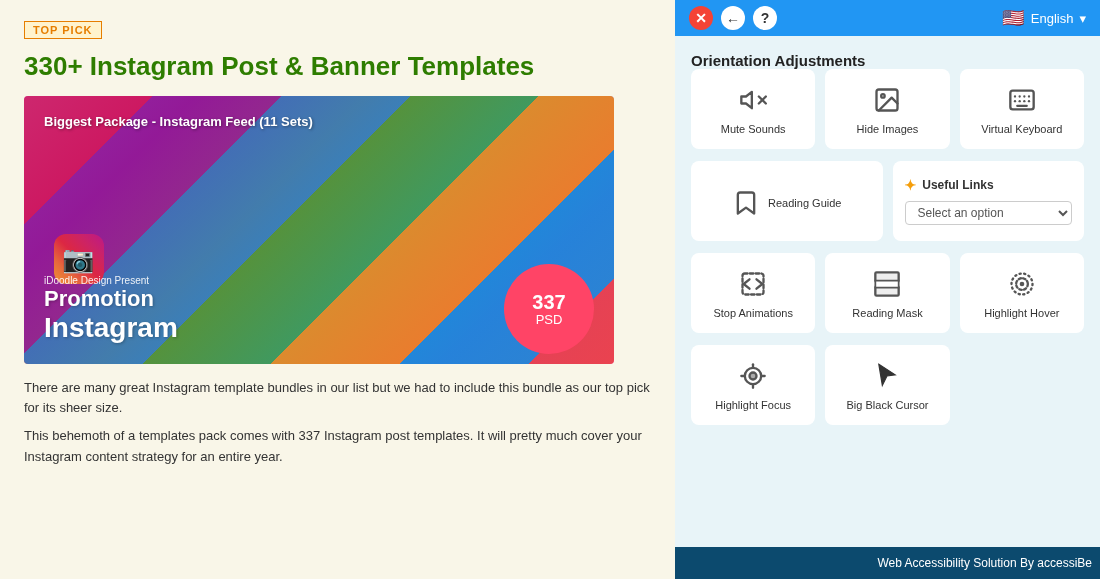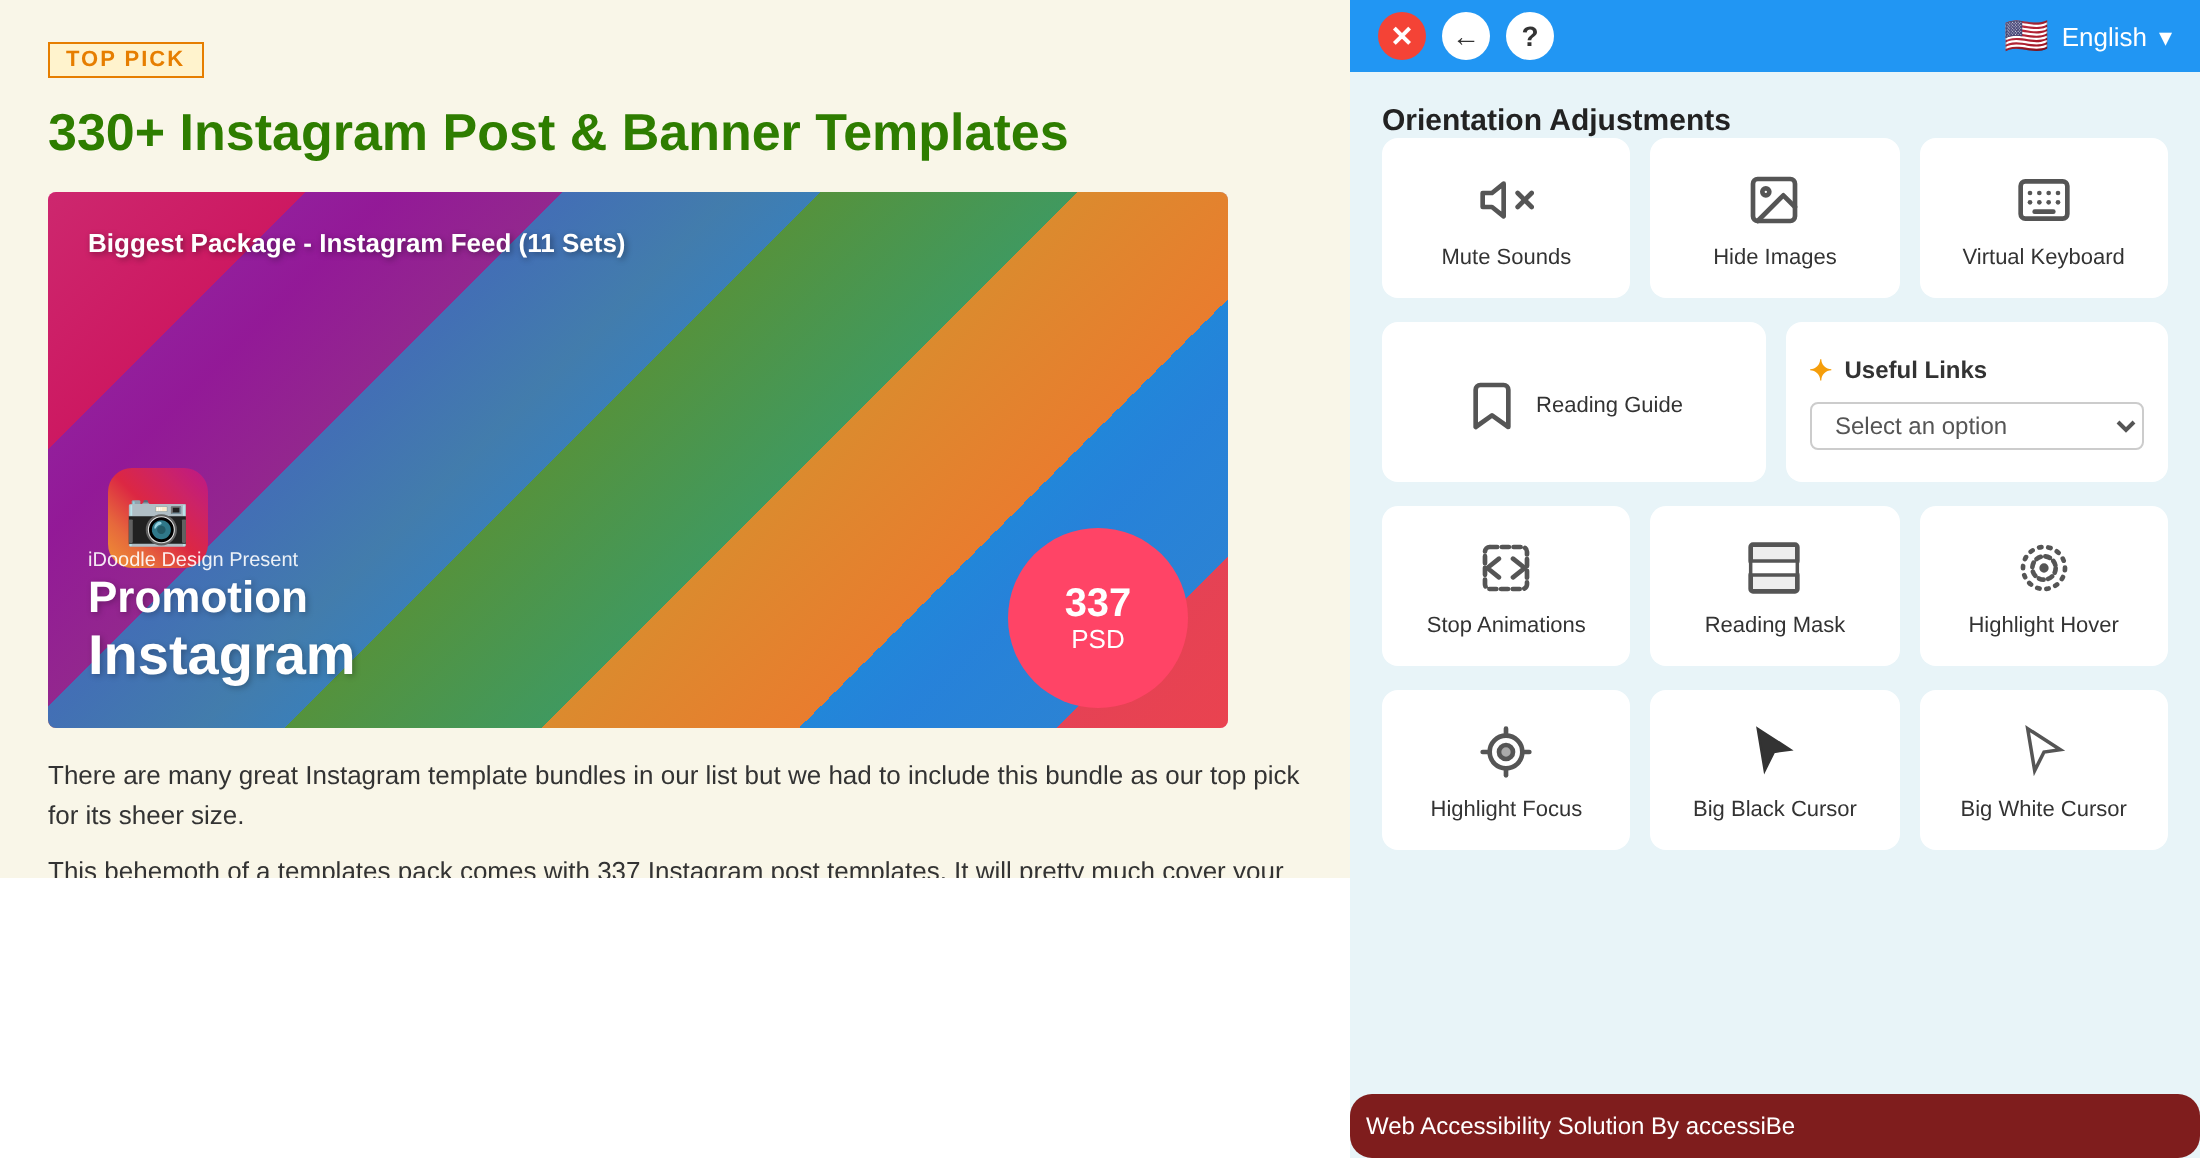--- a/index.html
+++ b/index.html
@@ -15,7 +15,7 @@
     
     .left-panel {
       width: 675px;
-      height: 439px;
+      height: 579px;
       overflow: hidden;
       background: #f9f6e8;
       padding: 20px 24px;

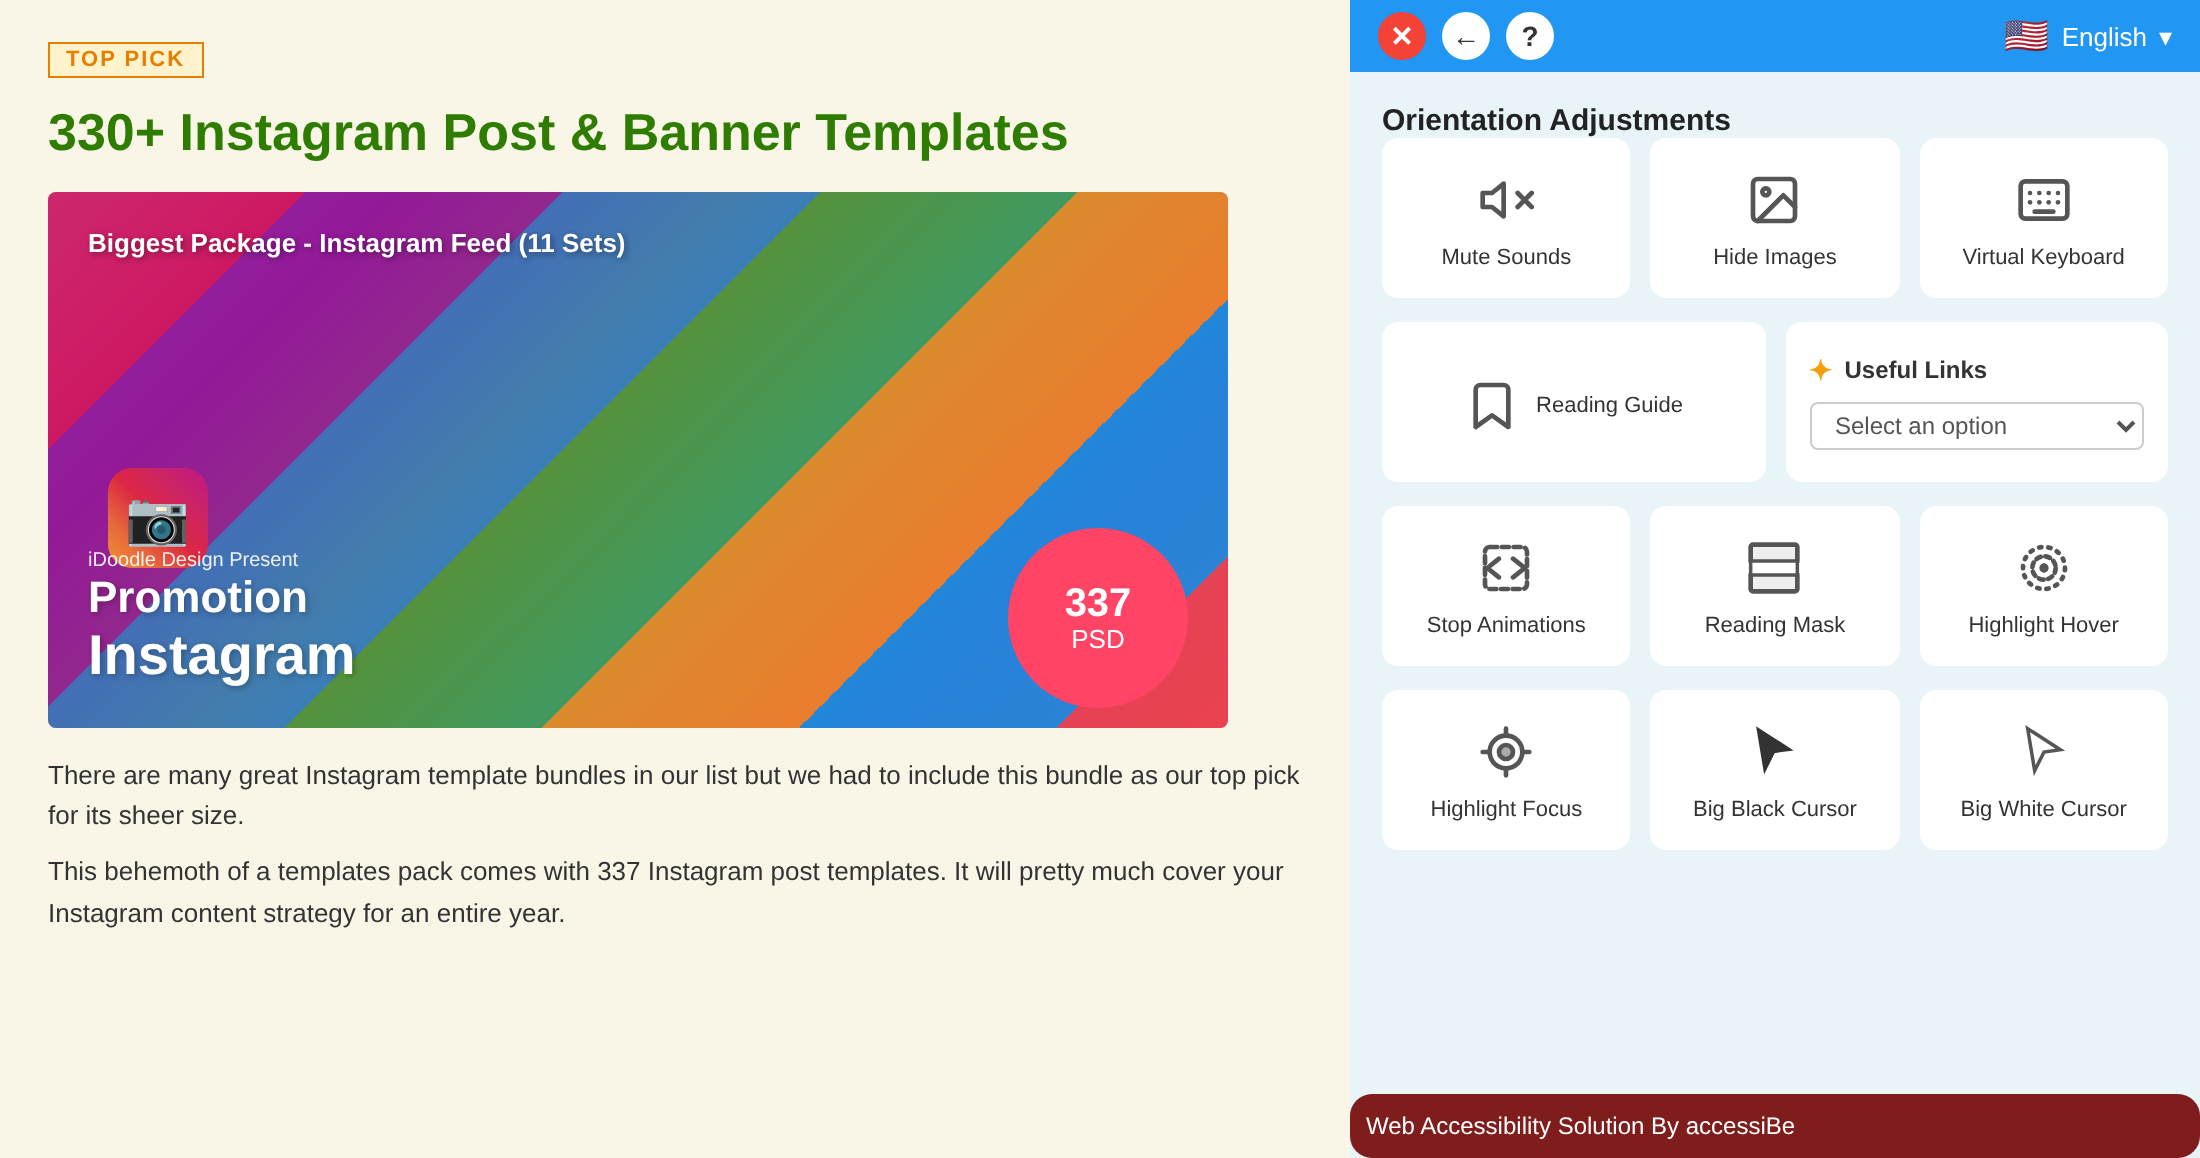--- a/index.html
+++ b/index.html
@@ -459,14 +459,6 @@
         <span class="grid-item-label">Big Black Cursor</span>
       </div>
 
-      <div class="grid-item">
-        <div class="grid-item-icon">
-          <svg width="28" height="28" viewBox="0 0 24 24" fill="#fff" stroke="#555" stroke-width="1.5">
-            <path d="M5 2l14 9-7 1-4 8z"></path>
-          </svg>
-        </div>
-        <span class="grid-item-label">Big White Cursor</span>
-      </div>
     </div>
   </div>
 

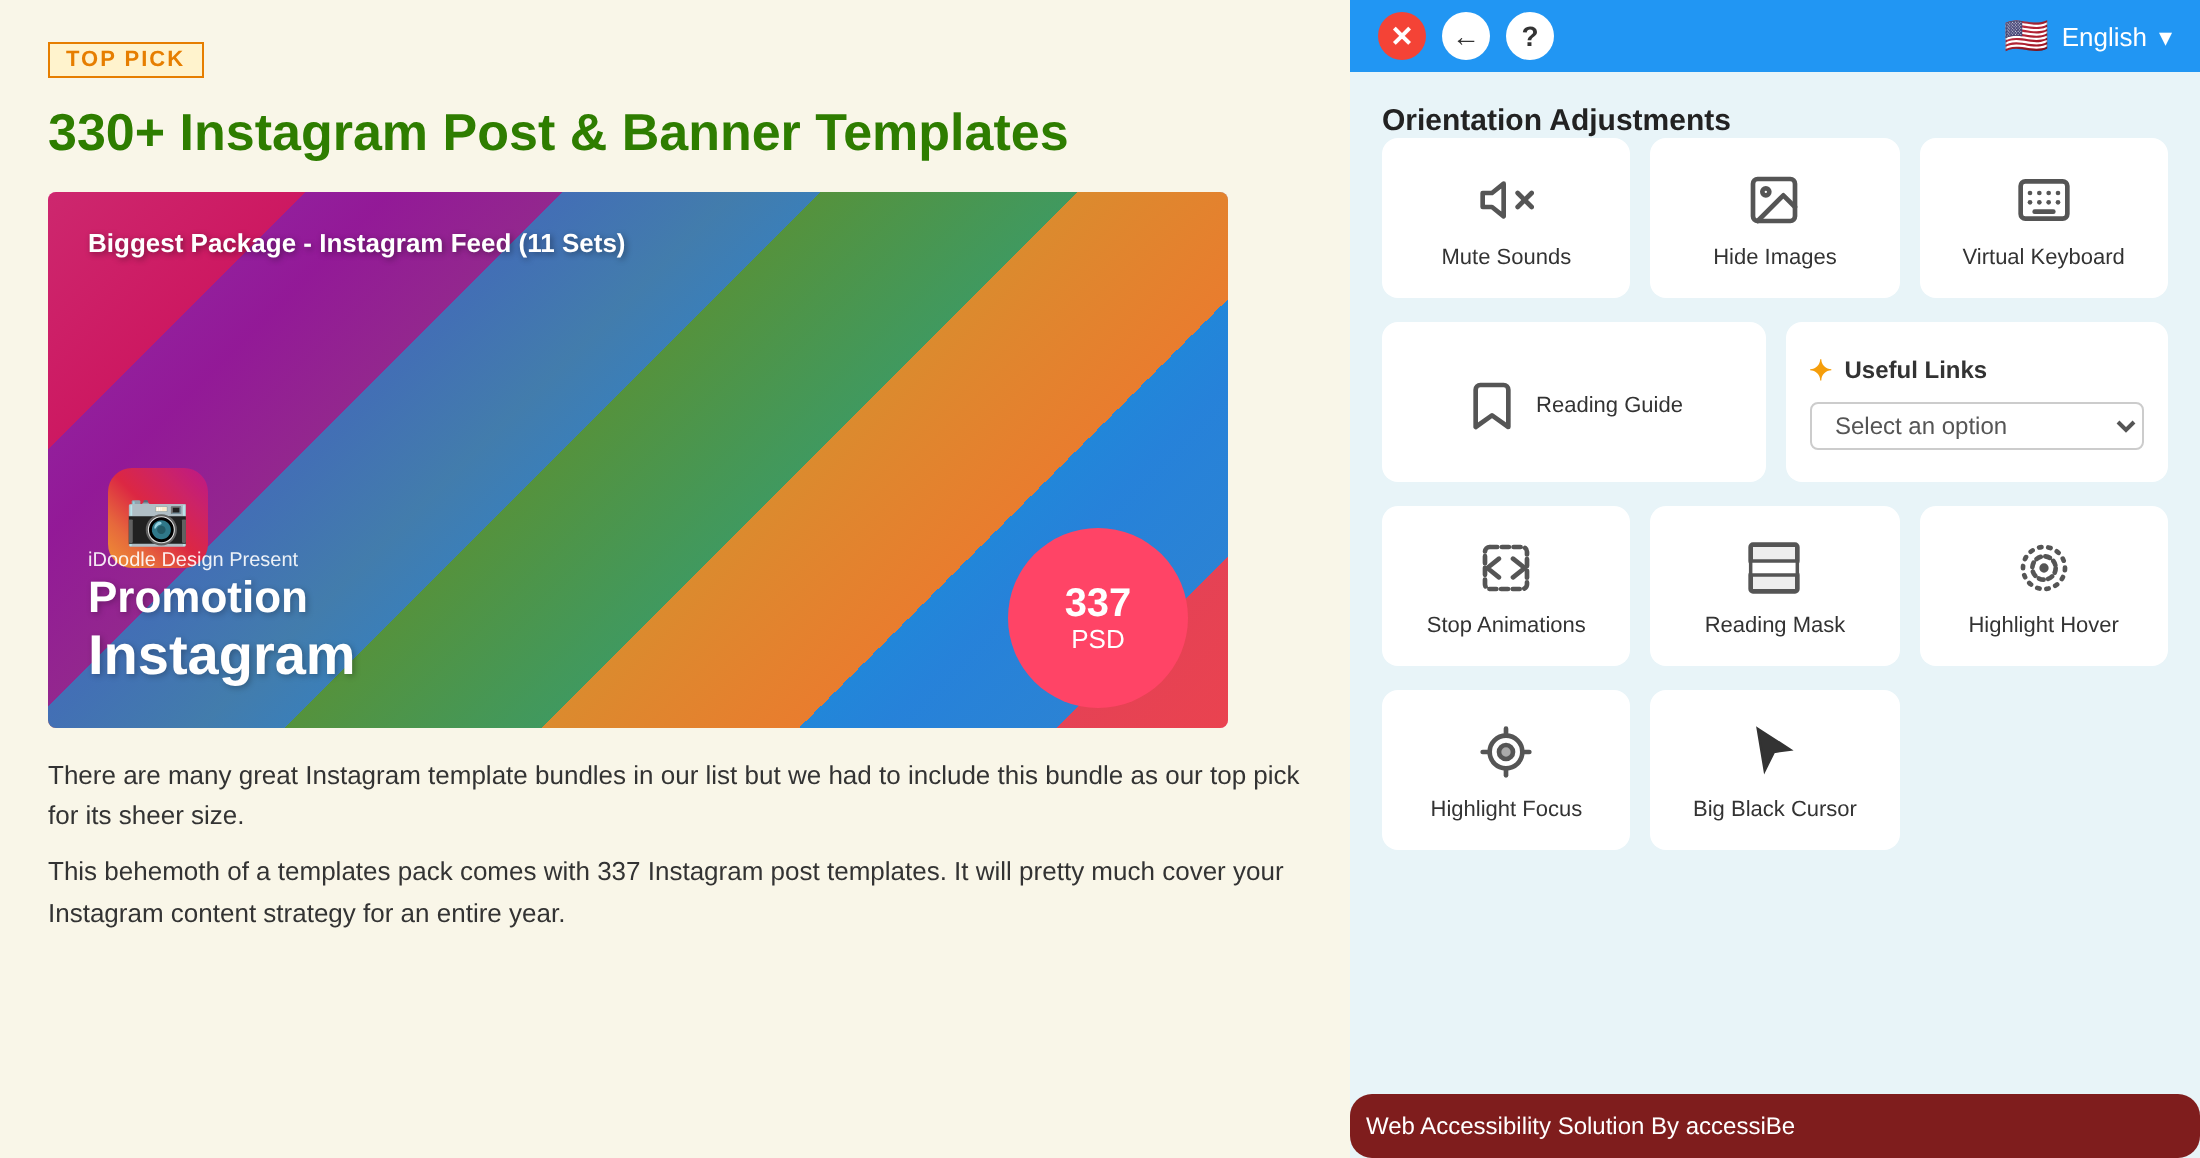--- a/index.html
+++ b/index.html
@@ -275,7 +275,7 @@
 
     
     .panel-footer {
-      background: #7f1d1d;
+      background: #0c4a6e;
       color: #fff;
       text-align: center;
       font-size: 12px;
@@ -283,8 +283,7 @@
       height: 32px;
       display: flex;
       align-items: center;
-      justify-content: flex-start;
-      border-radius: 11px;
+      justify-content: flex-end;
     }
 
     

